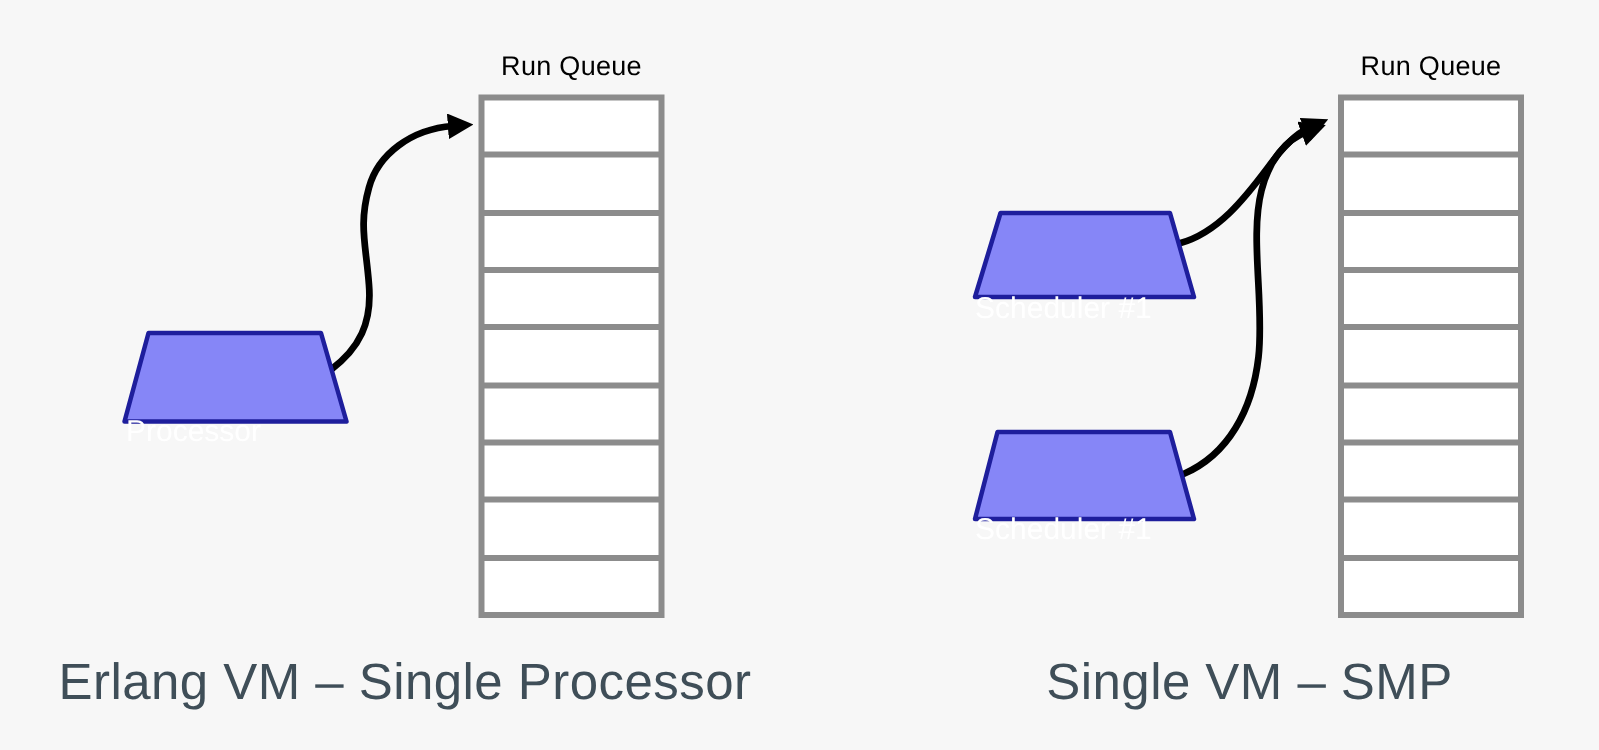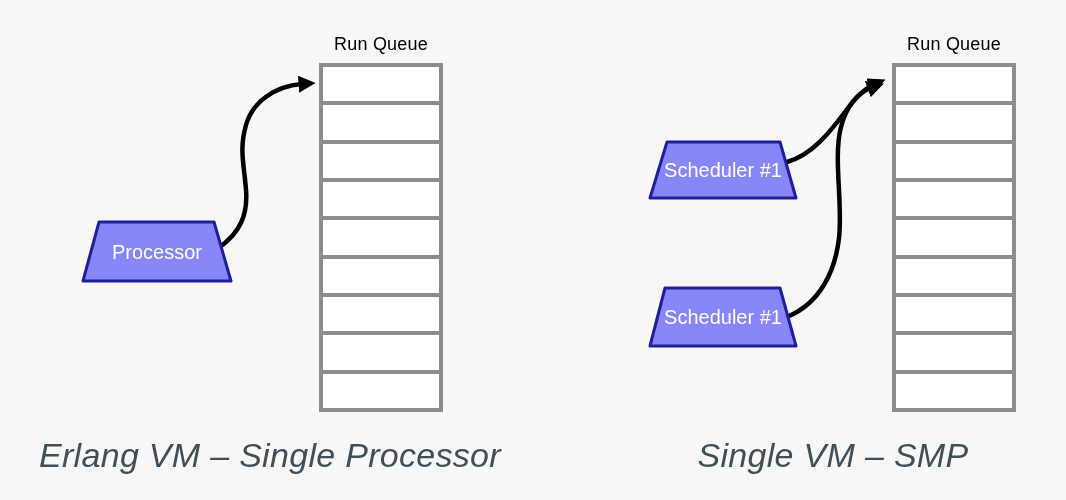--- a/index.html
+++ b/index.html
@@ -68,11 +68,12 @@
   }
   .sched-label {
     position: absolute;
-    text-align: center;
+    text-align: left;
     font-size: 20px;
     color: var(--scheduler-text, #ffffff);
     white-space: nowrap;
     line-height: 24px;
+    margin-top: 36px;
   }
   .caption {
     position: absolute;

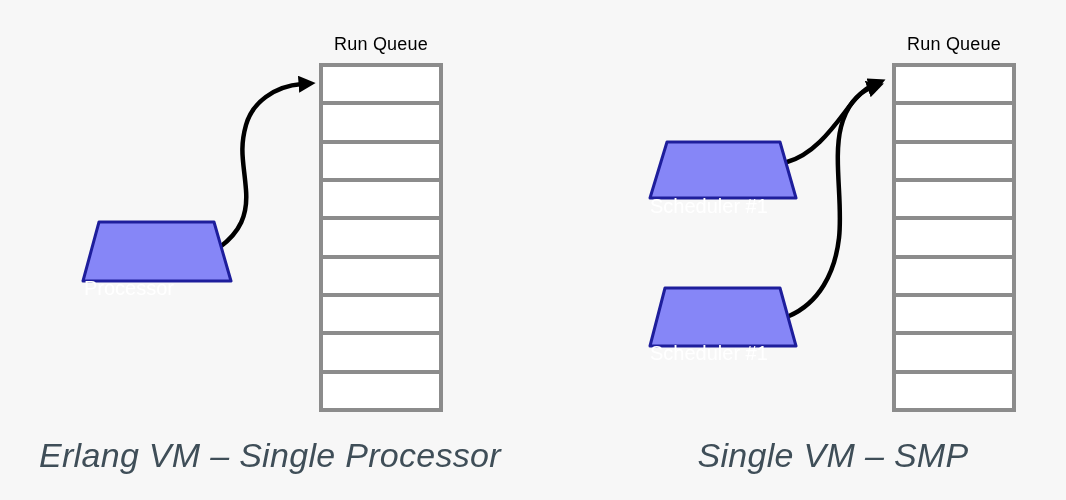--- a/index.html
+++ b/index.html
@@ -84,7 +84,6 @@
     color: var(--caption-text, #3f4e58);
     text-align: center;
     white-space: nowrap;
-    font-style: italic;
   }
 </style>
 </head>

